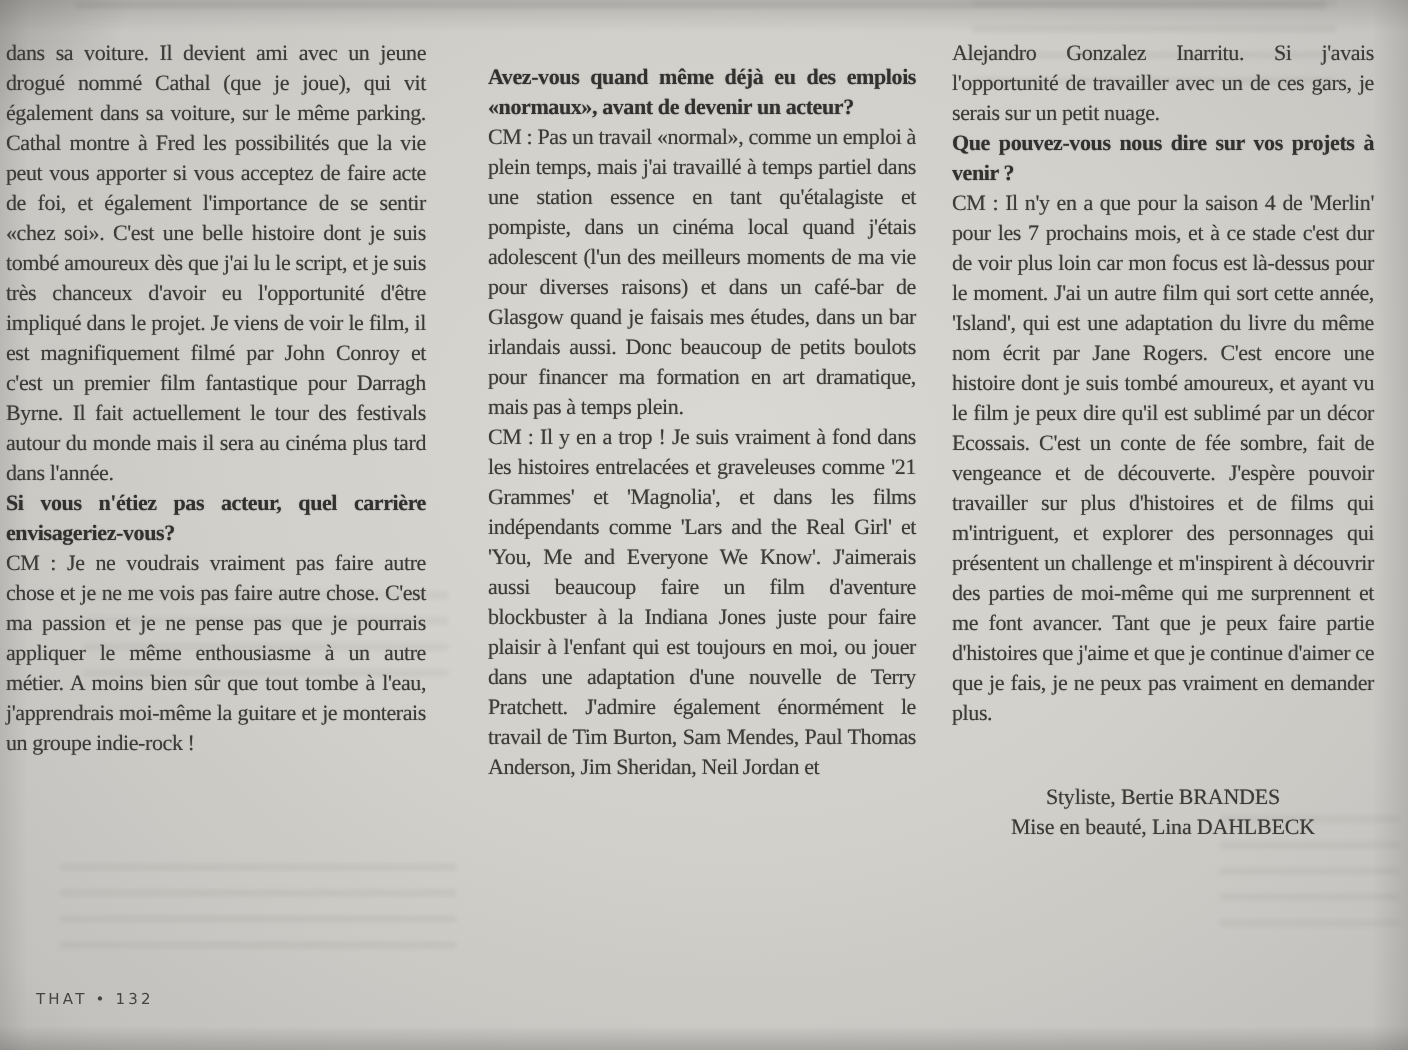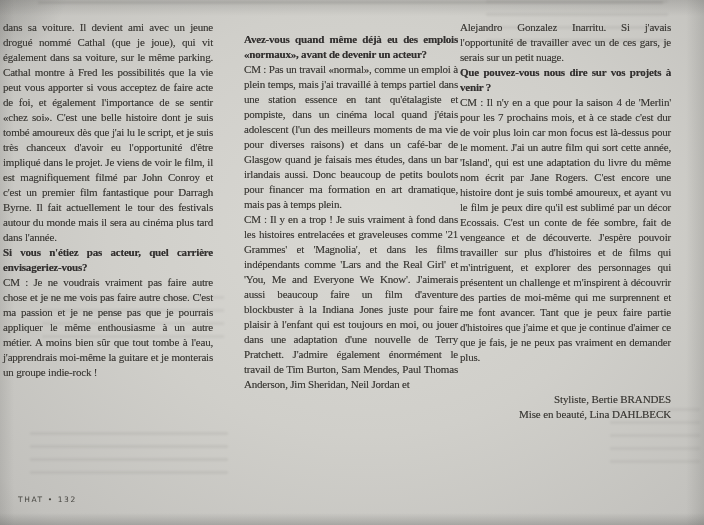--- a/index.html
+++ b/index.html
@@ -26,7 +26,7 @@
   }
   .col1{left:3px;width:210px;}
   .col2{left:244px;width:214px;}
-  .col3{left:460px;width:211px;}
+  .col3{left:476px;width:211px;}
   p{margin:0;}
   .question{
     font-weight:700;color:#333130;

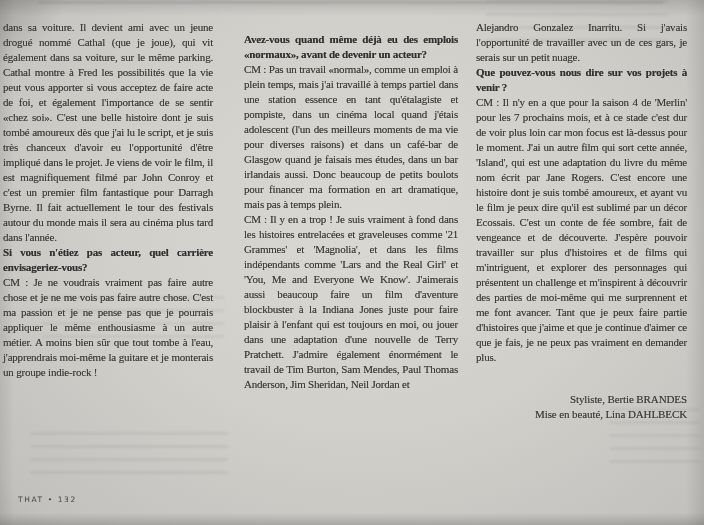--- a/index.html
+++ b/index.html
@@ -36,7 +36,7 @@
   .credits{
     margin-top:27px;text-align:center;letter-spacing:-0.1px;
   }
-  .credits p{text-align:right;}
+  .credits p{text-align:center;}
   .footer{
     position:absolute;top:495px;left:0;width:704px;
     text-align:left;padding-left:18px;box-sizing:border-box;

